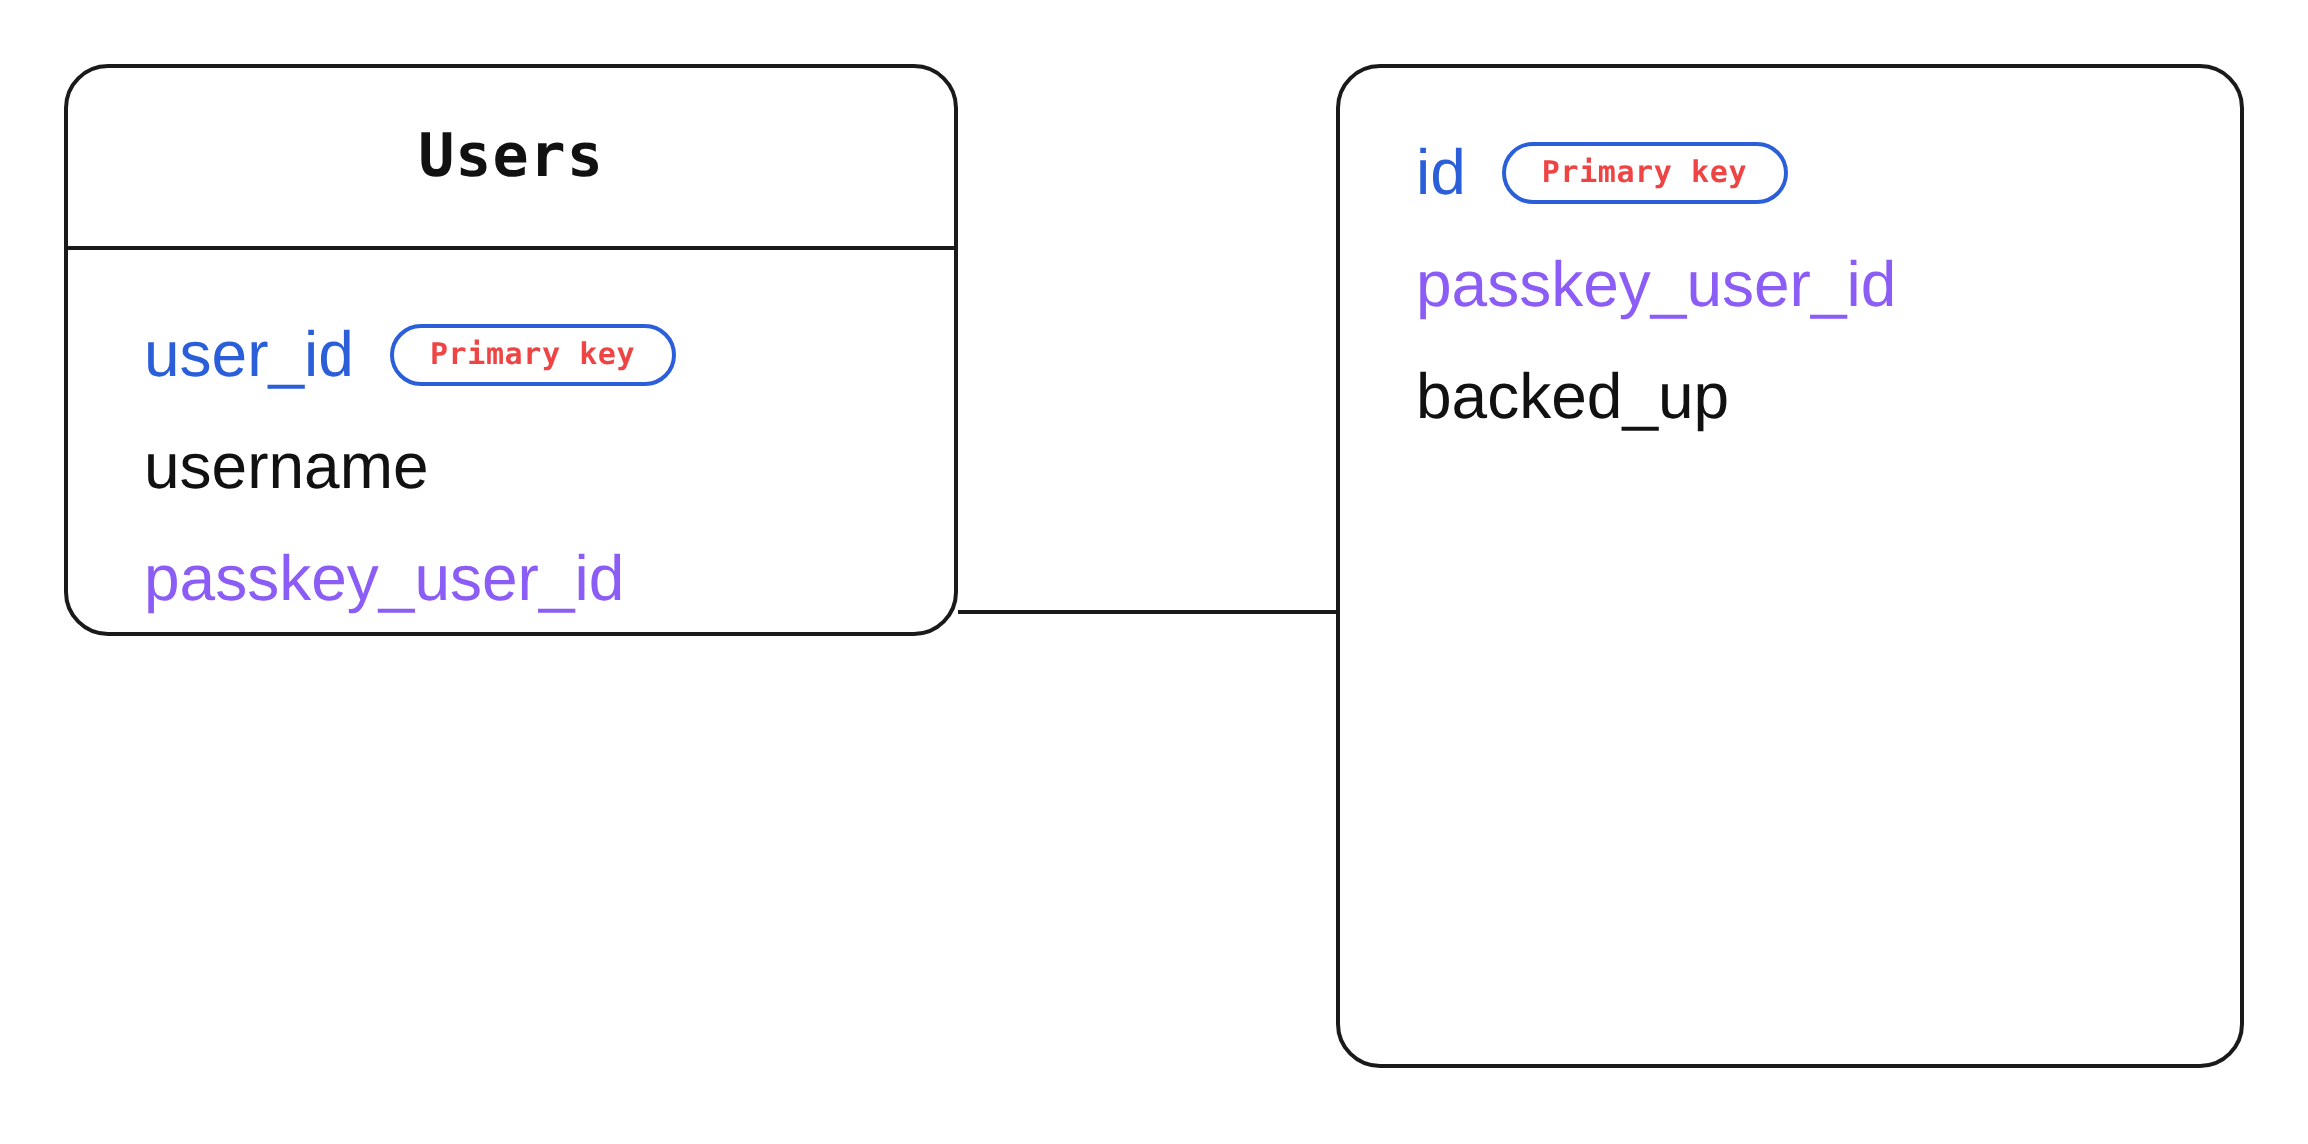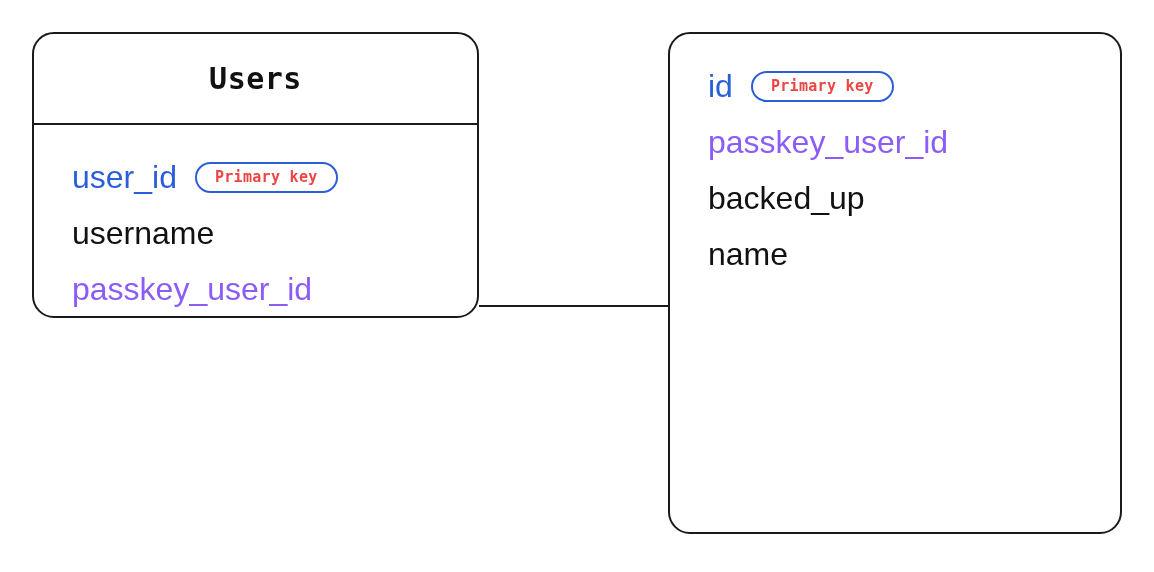--- a/index.html
+++ b/index.html
@@ -174,9 +174,6 @@
         <span class="field-name">backed_up</span>
       </div>
 
-      <div class="field-row">
-        <span class="field-name">name</span>
-      </div>
 
 
     </div>

